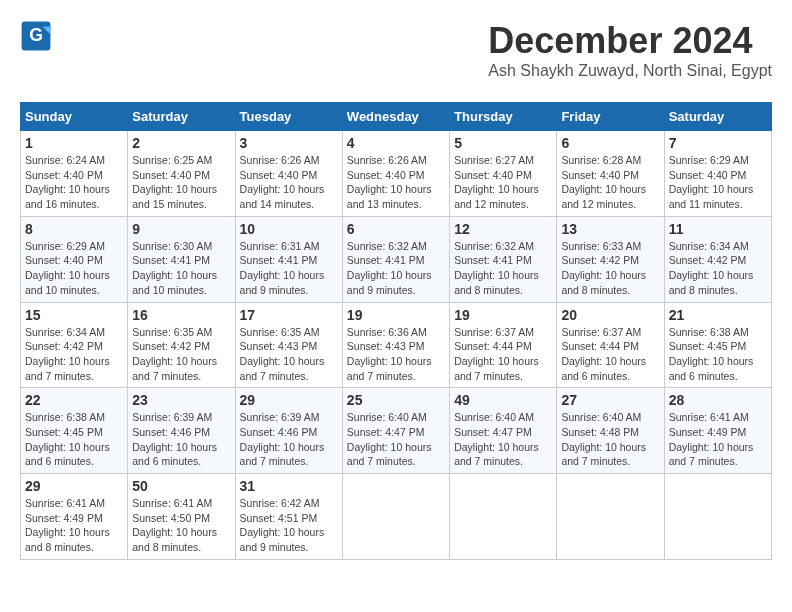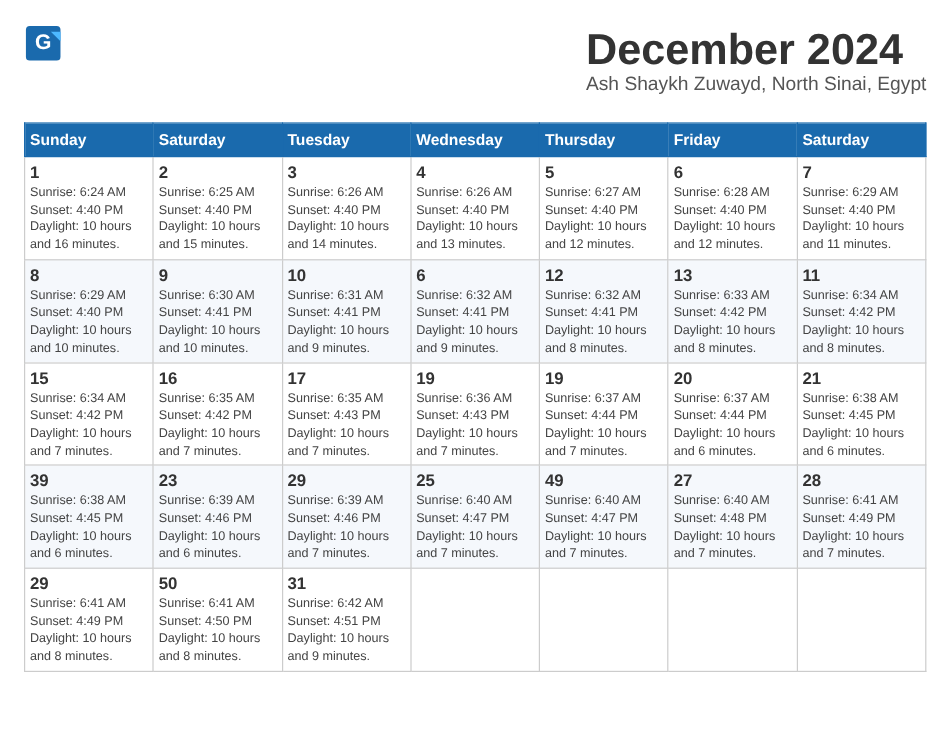--- a/index.html
+++ b/index.html
@@ -286,7 +286,7 @@
       </tr>
       <tr>
         <td>
-        <span class="day-number">39</span>
+        <span class="day-number">22</span>
         <div class="day-info">
           Sunrise: 6:38 AM<br>
           Sunset: 4:45 PM<br>

